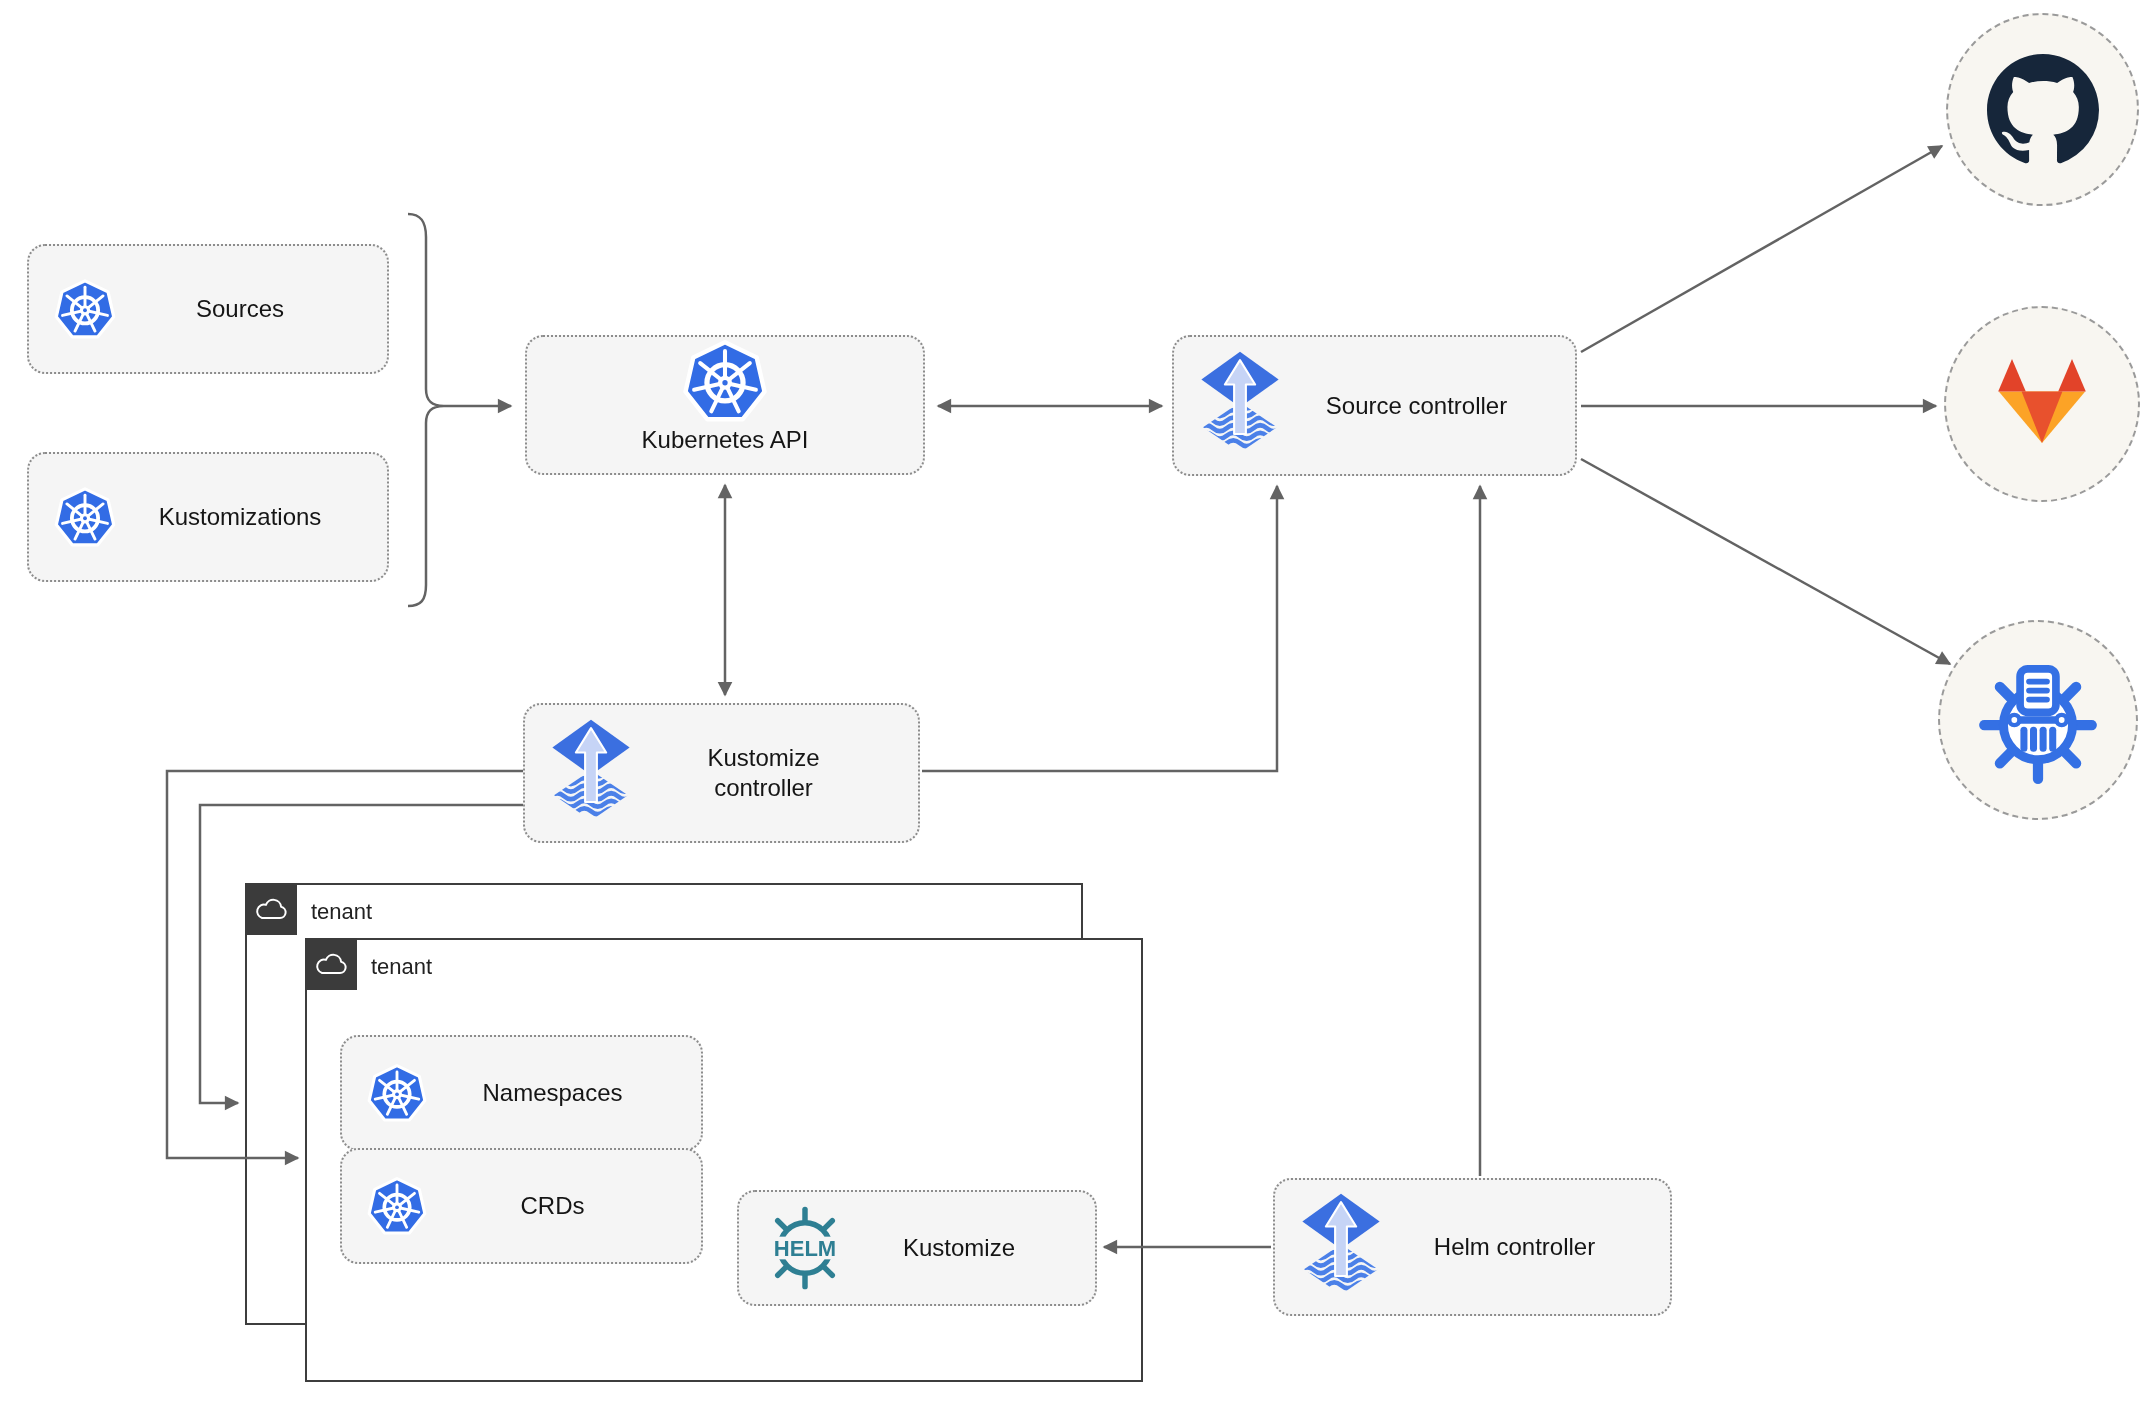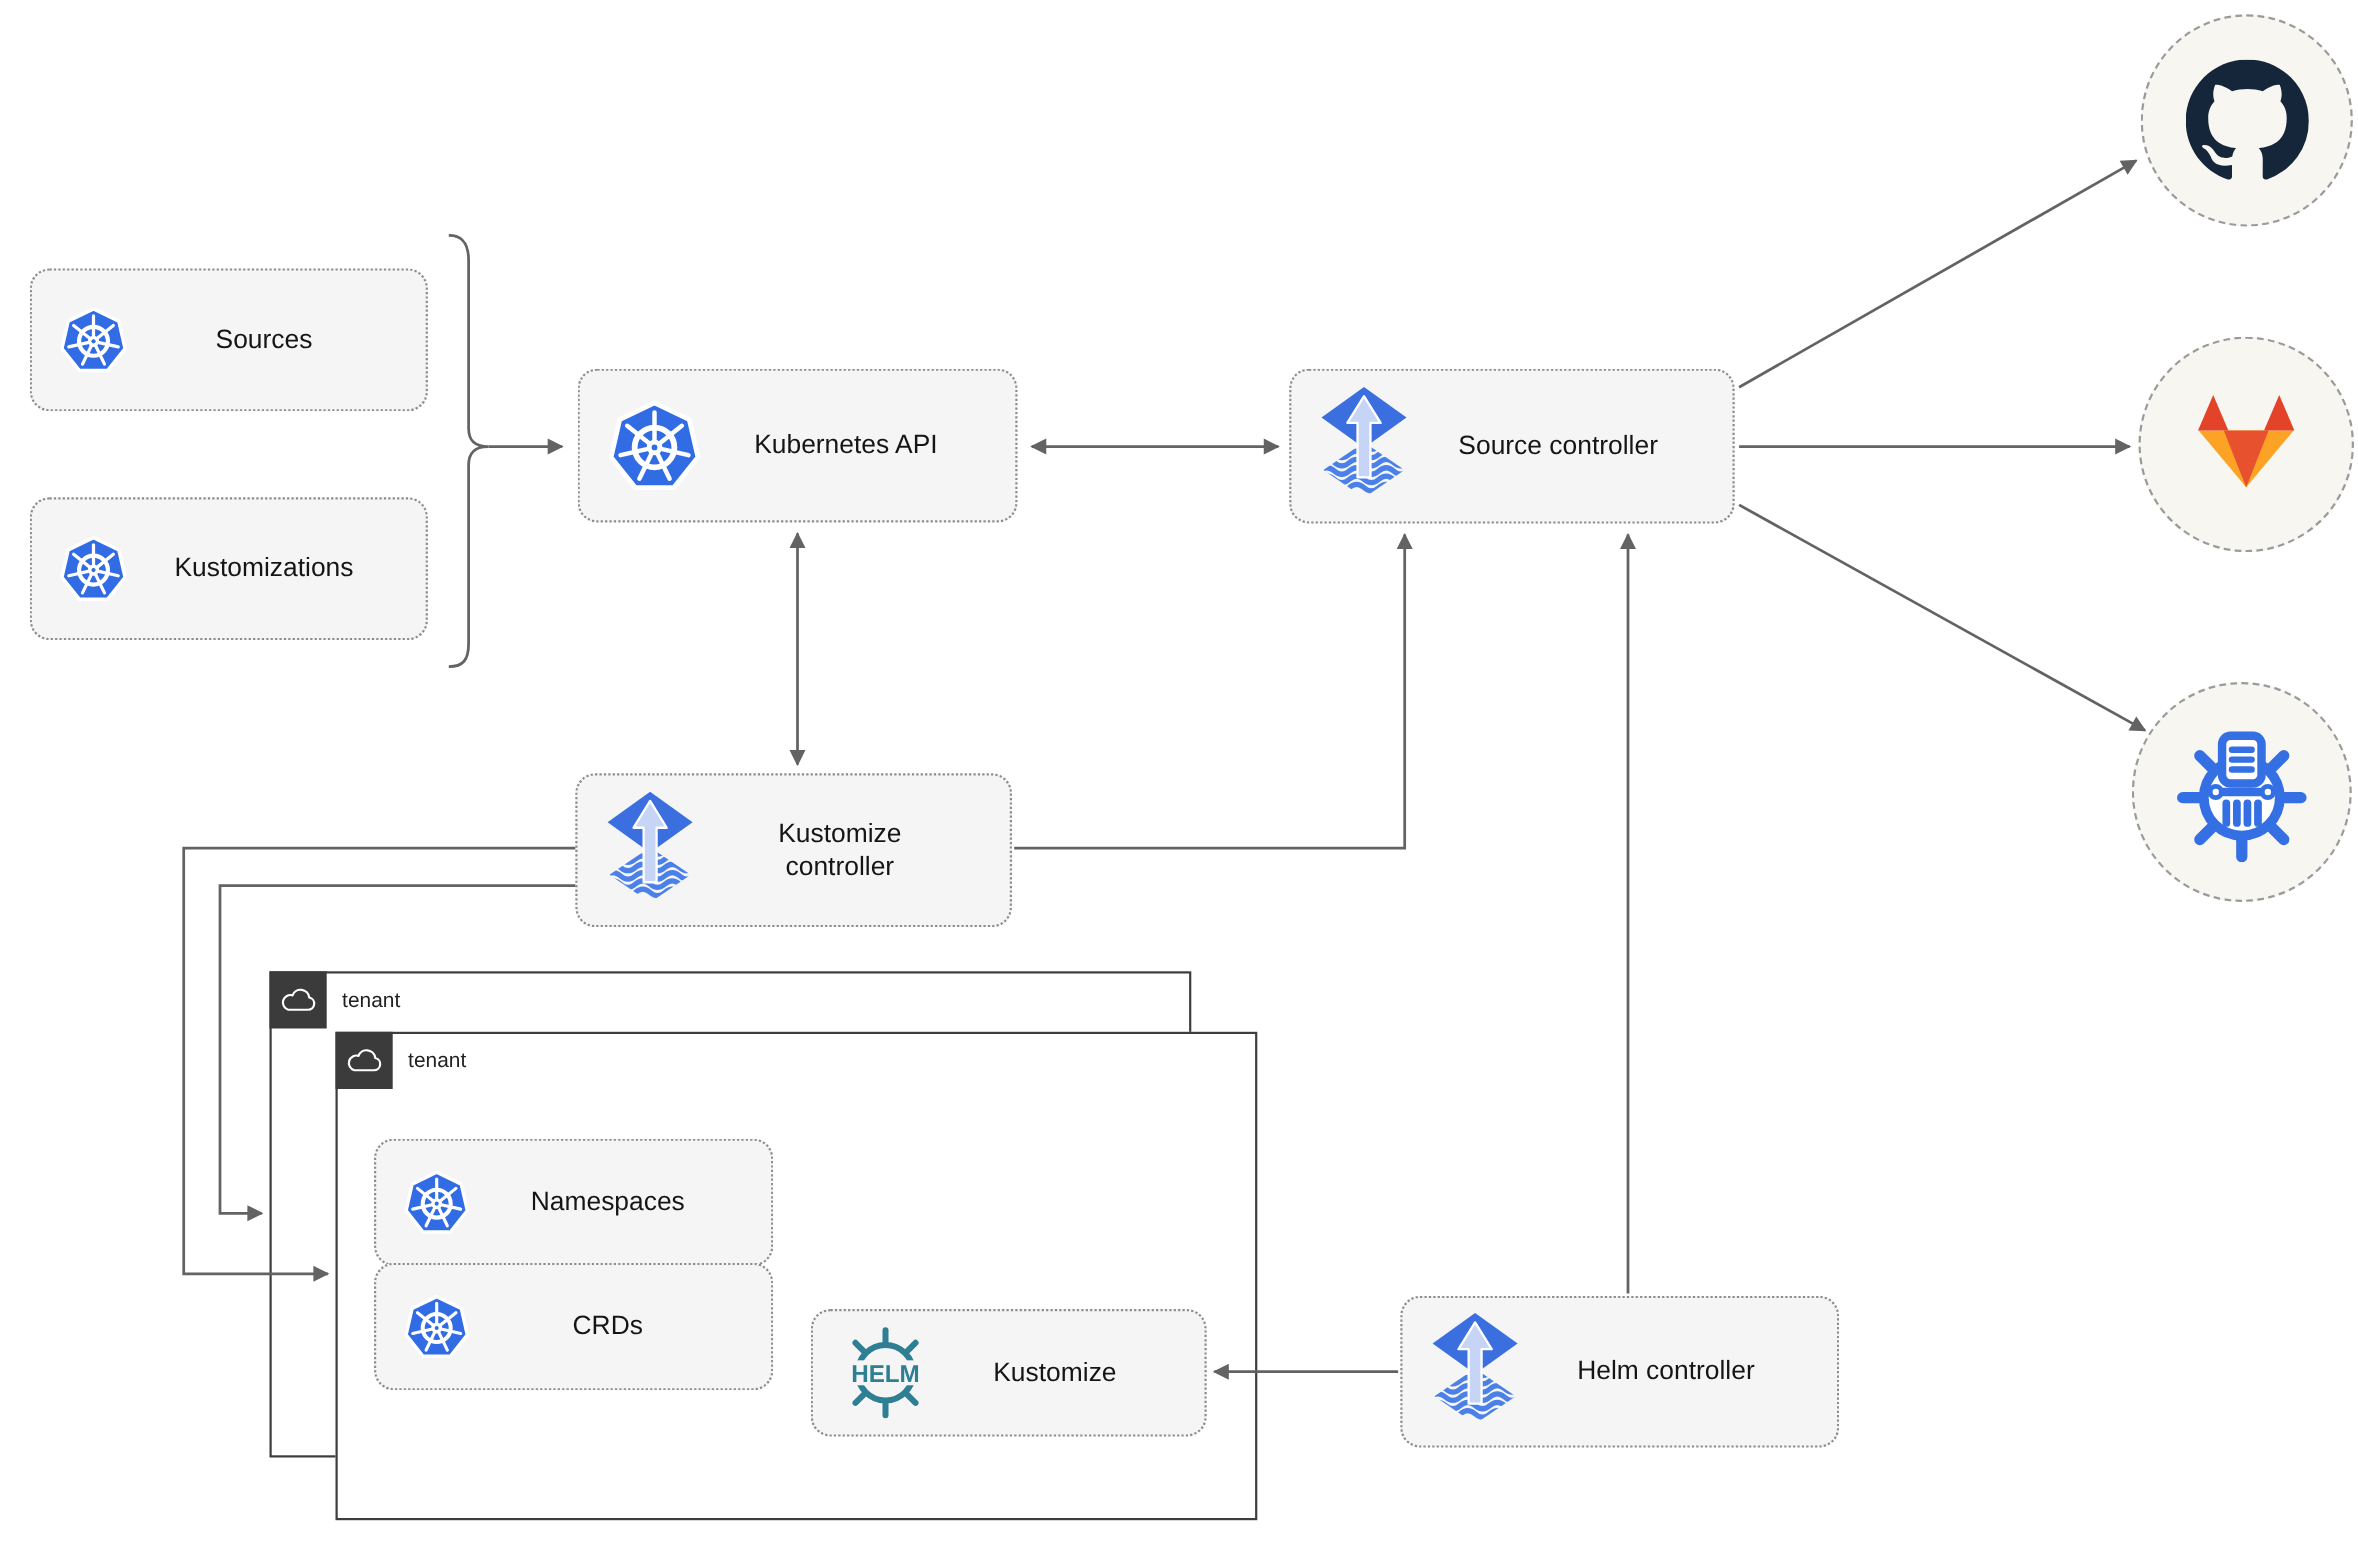--- a/index.html
+++ b/index.html
@@ -192,7 +192,7 @@
     <div class="lbl">Kustomizations</div>
   </div>
 
-  <div class="node" style="left:525px;top:335px;width:400px;height:140px;">
+  <div class="node" style="left:525px;top:335px;width:400px;height:140px;flex-direction:column;">
     <svg class="icon" width="88" height="88">
         <use href="#sym-k8s"></use>
       </svg>

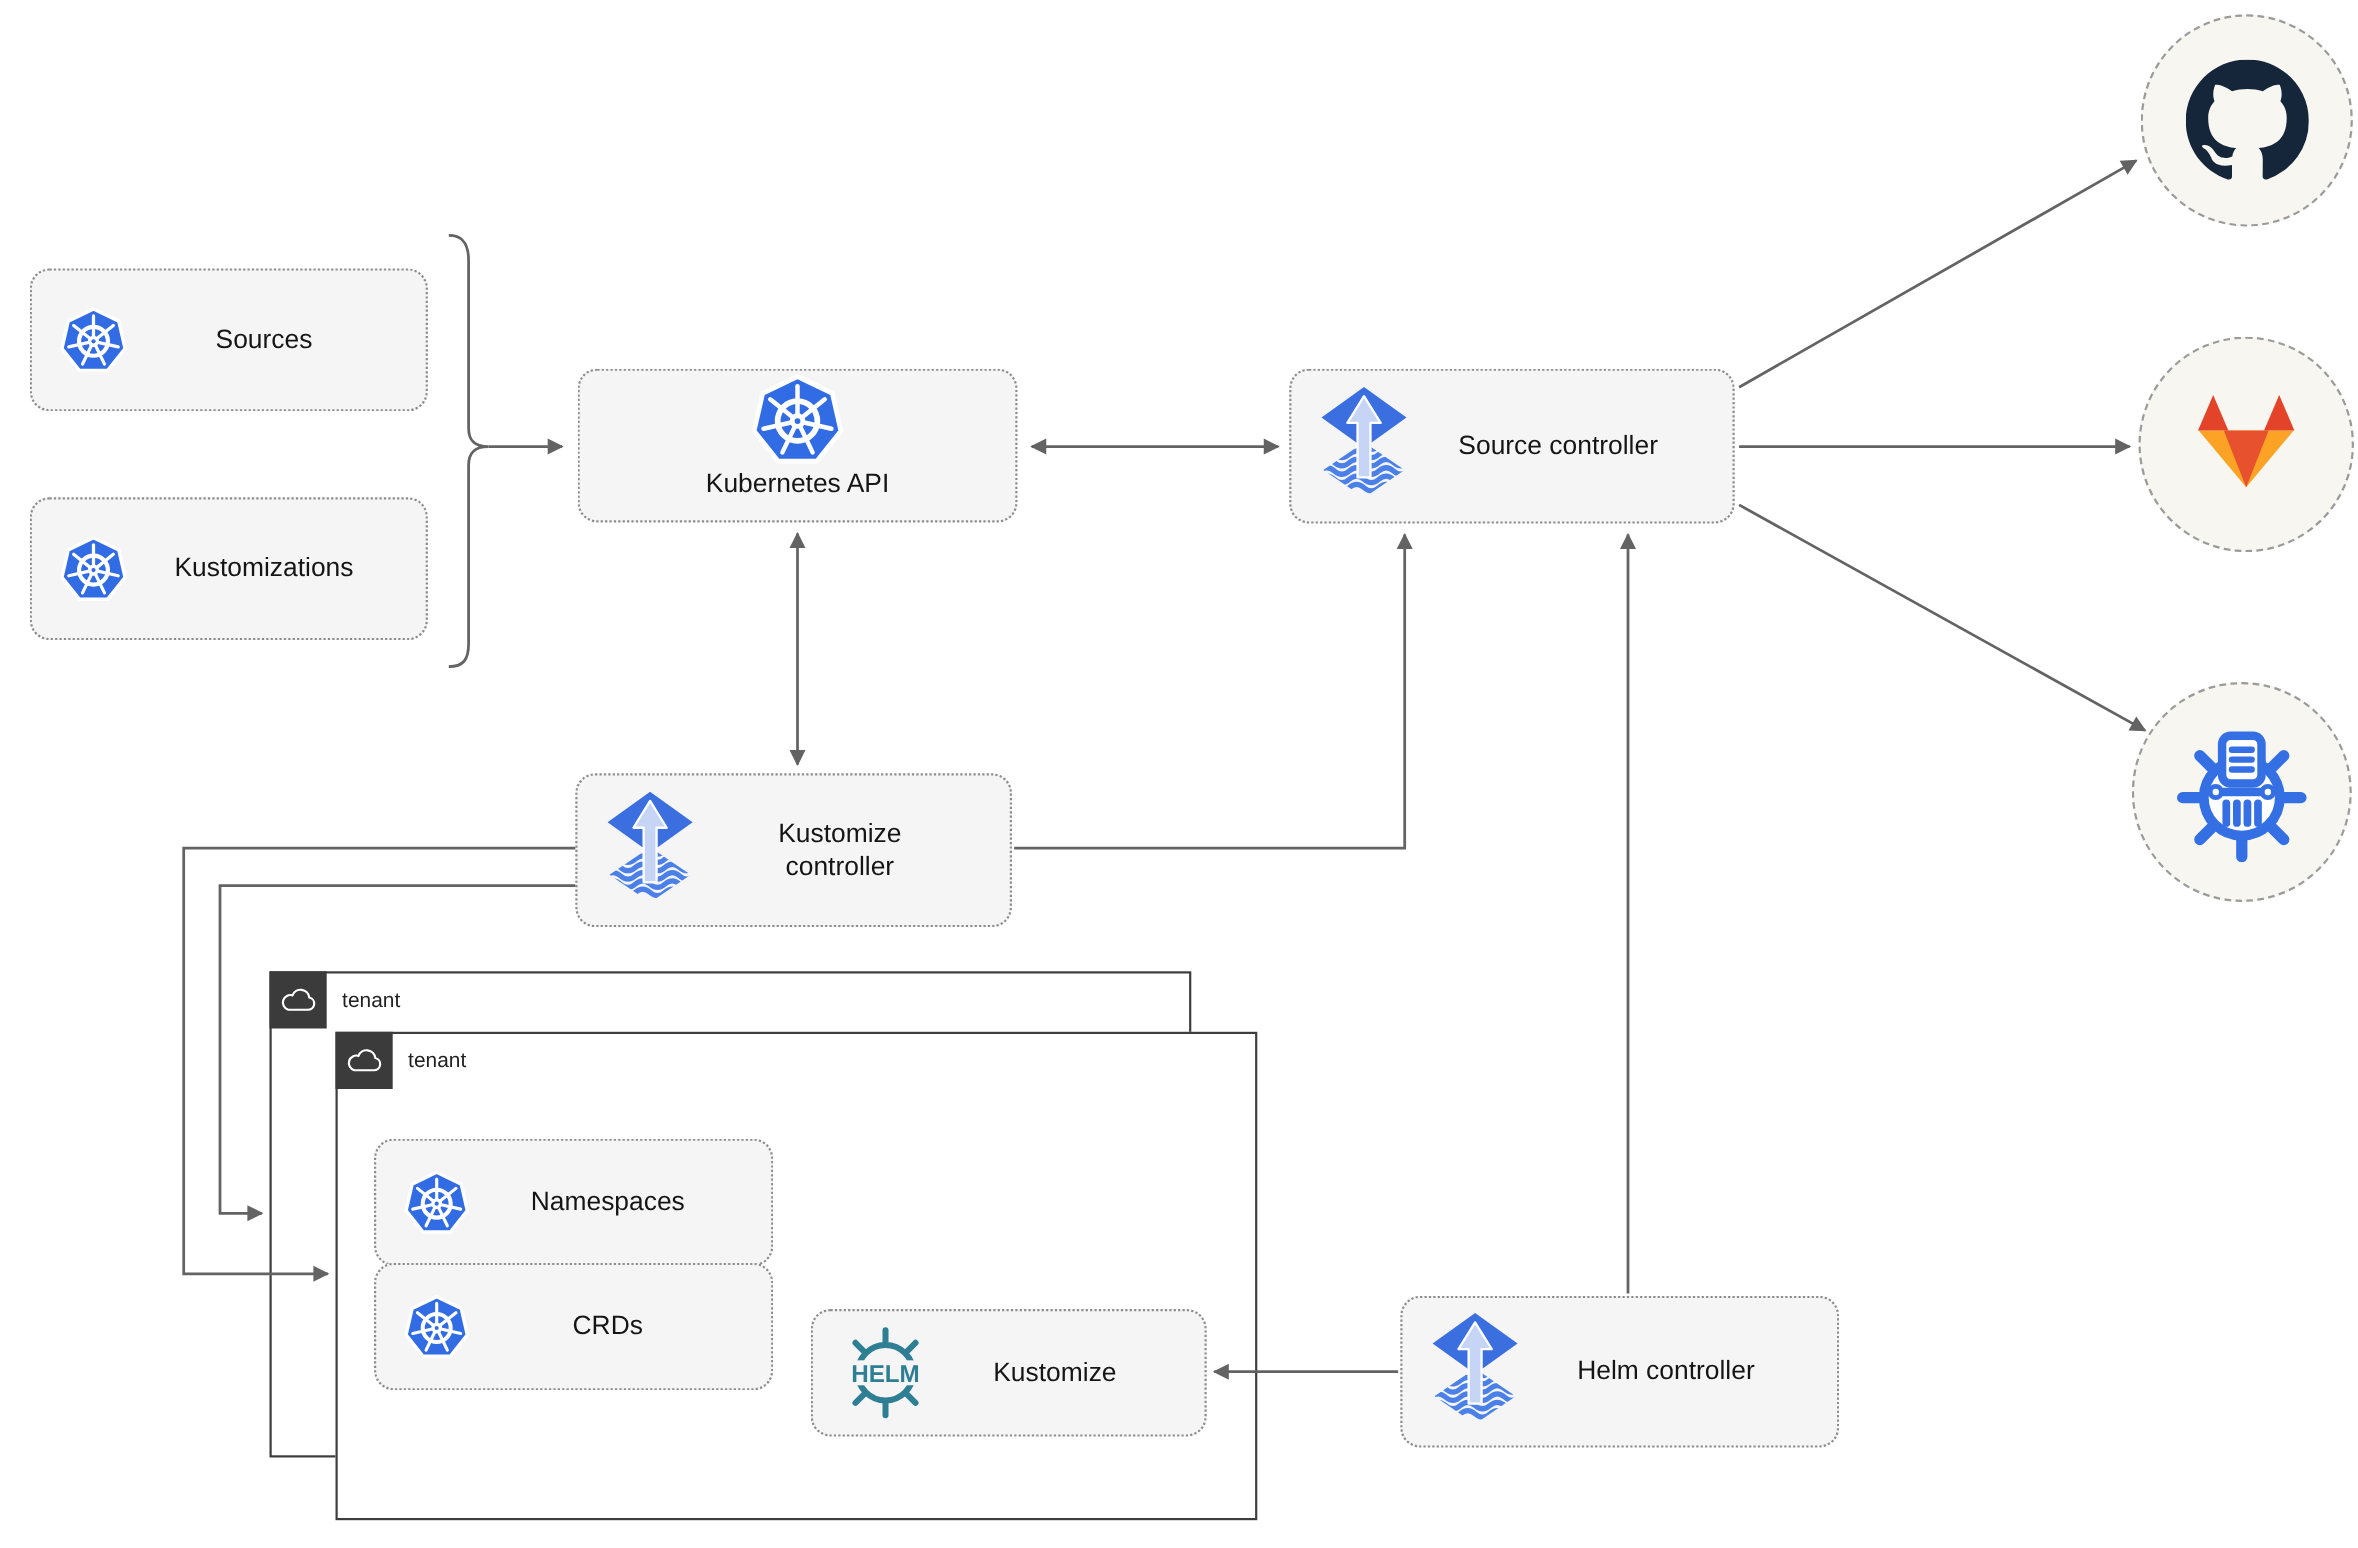--- a/index.html
+++ b/index.html
@@ -53,7 +53,7 @@
   .tenant .tlabel{
     position:absolute;
     top:14px;left:64px;
-    font-size:19px;
+    font-size:22px;
     color:#222222;
   }
 

